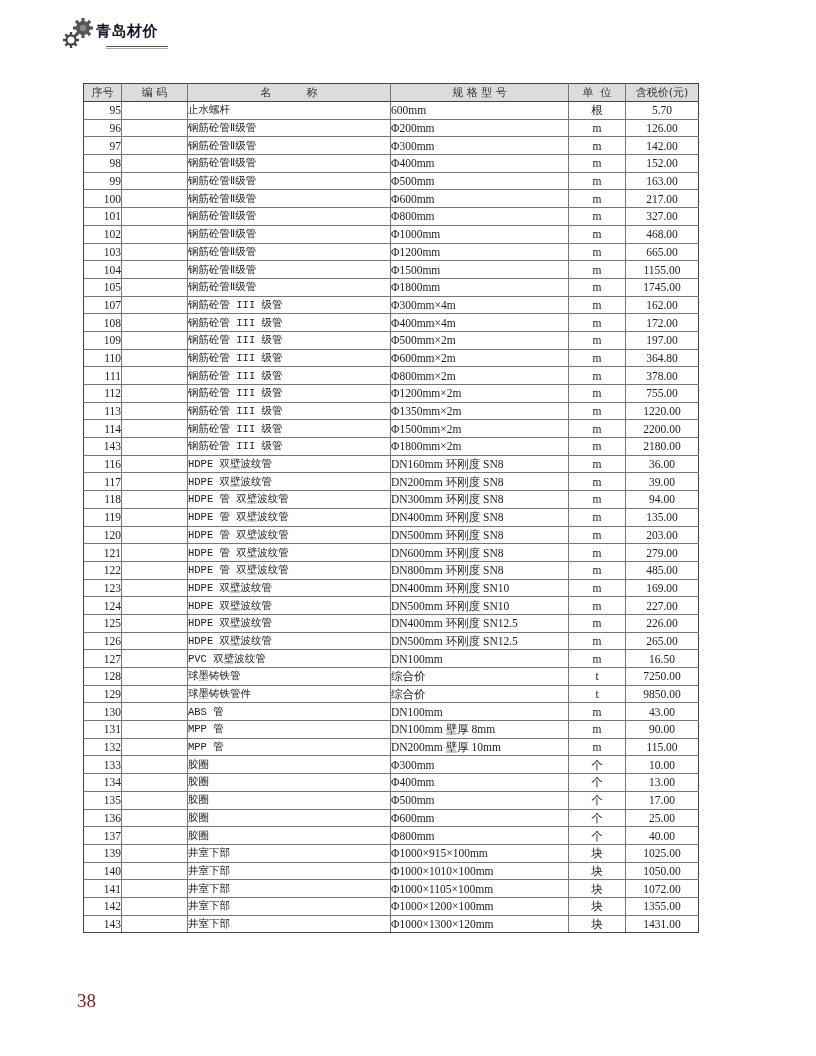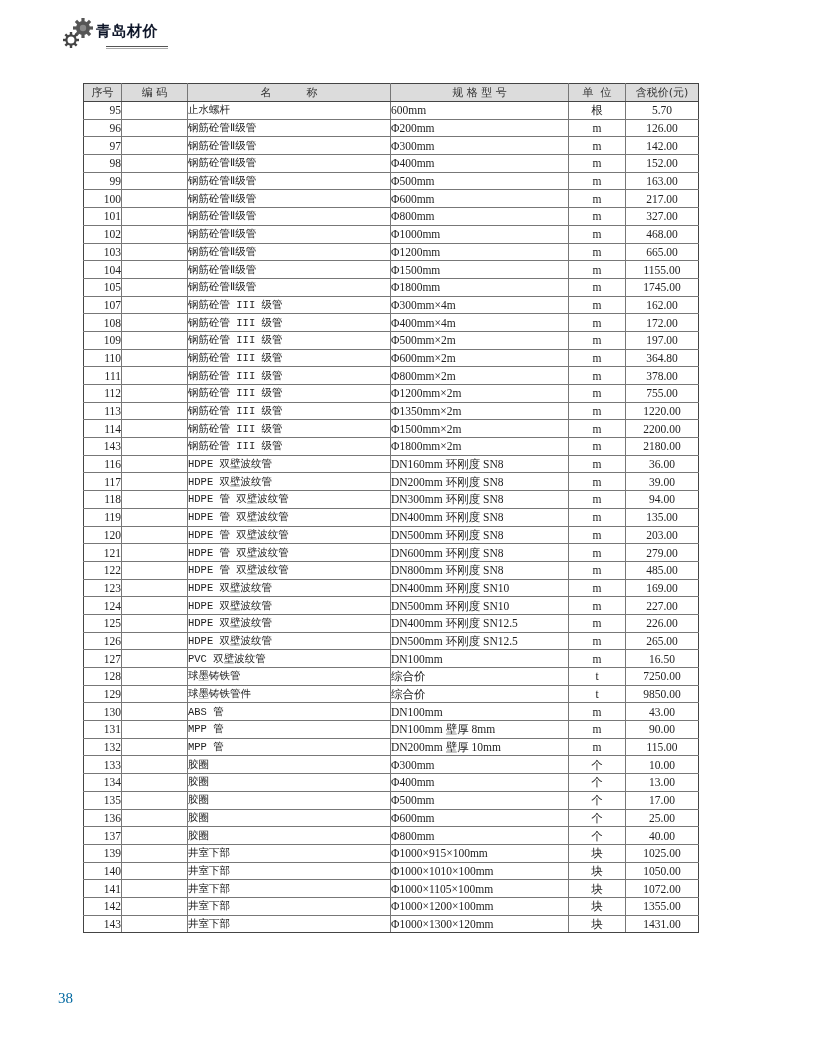--- a/index.html
+++ b/index.html
@@ -41,7 +41,7 @@
   table.price tr:last-child > * { border-bottom: 1.5px solid #444; }
 
   .page-number {
-    position: absolute; left: 58px; top: 990px; font-size: 15px; color: #0369a1;
+    position: absolute; left: 77px; top: 990px; font-size: 19px; color: #7f1d1d;
     font-family: "Liberation Serif", serif;
   }
 </style>

